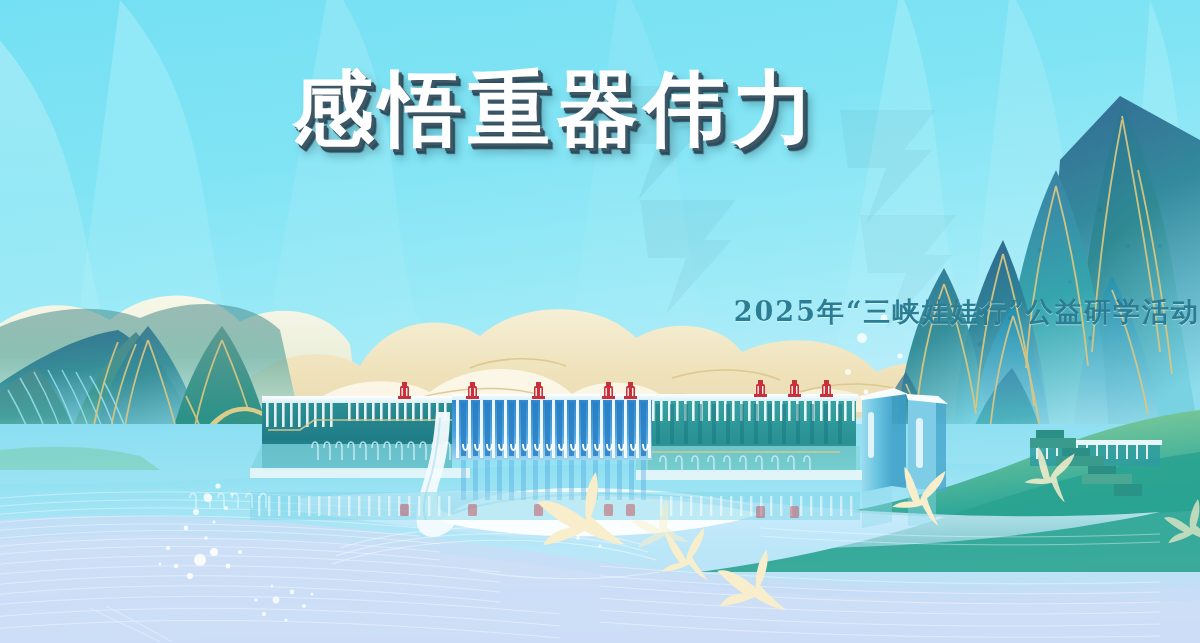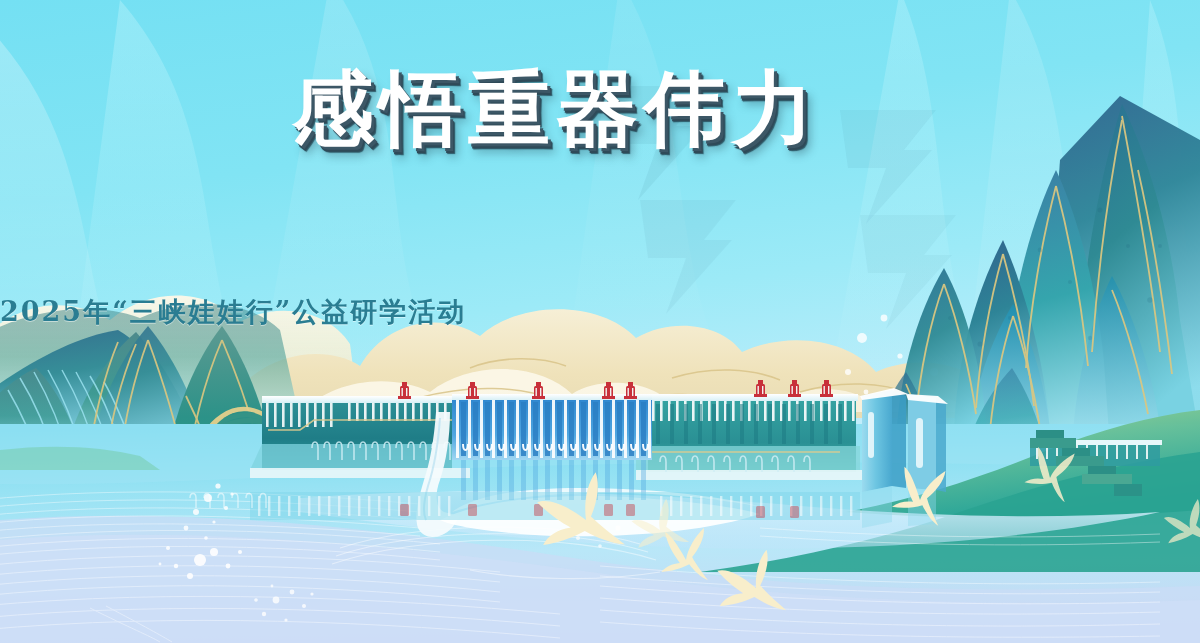--- a/index.html
+++ b/index.html
@@ -35,7 +35,7 @@
   }
   #subtitle{
     position:absolute;left:0;top:294px;width:1200px;
-    text-align:left;z-index:40;
+    text-align:right;z-index:40;
     font-family:"DejaVu Serif","Liberation Serif",serif;
     font-weight:700;
     font-size:27px;

